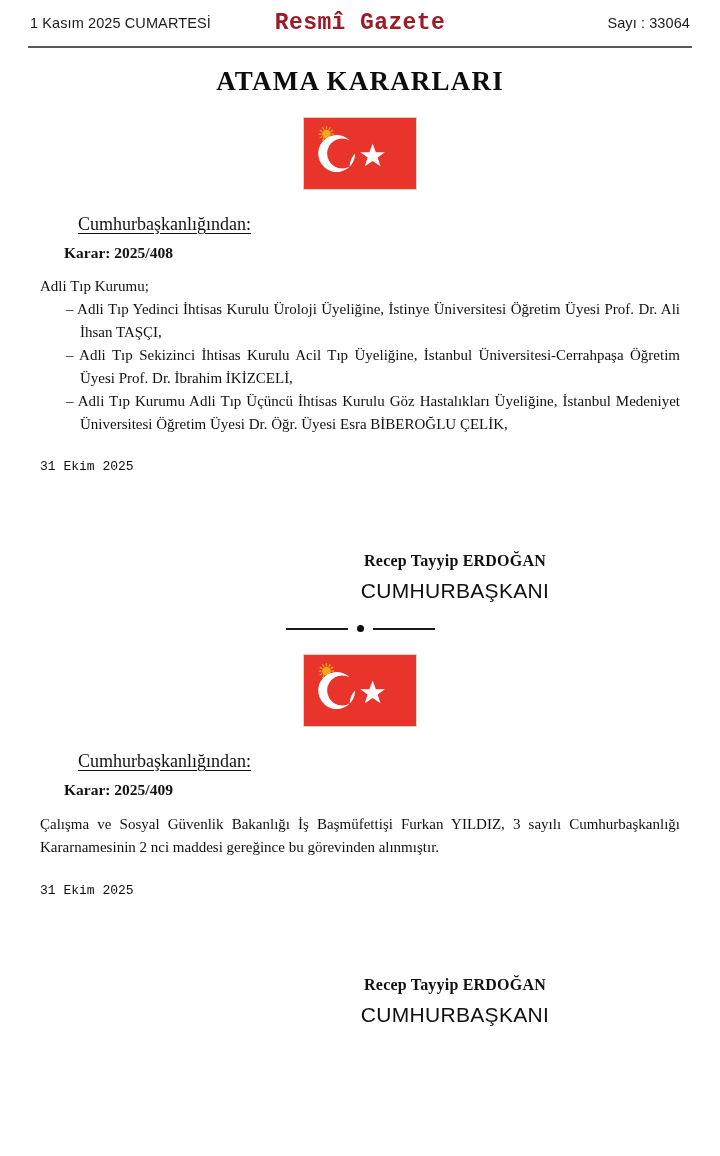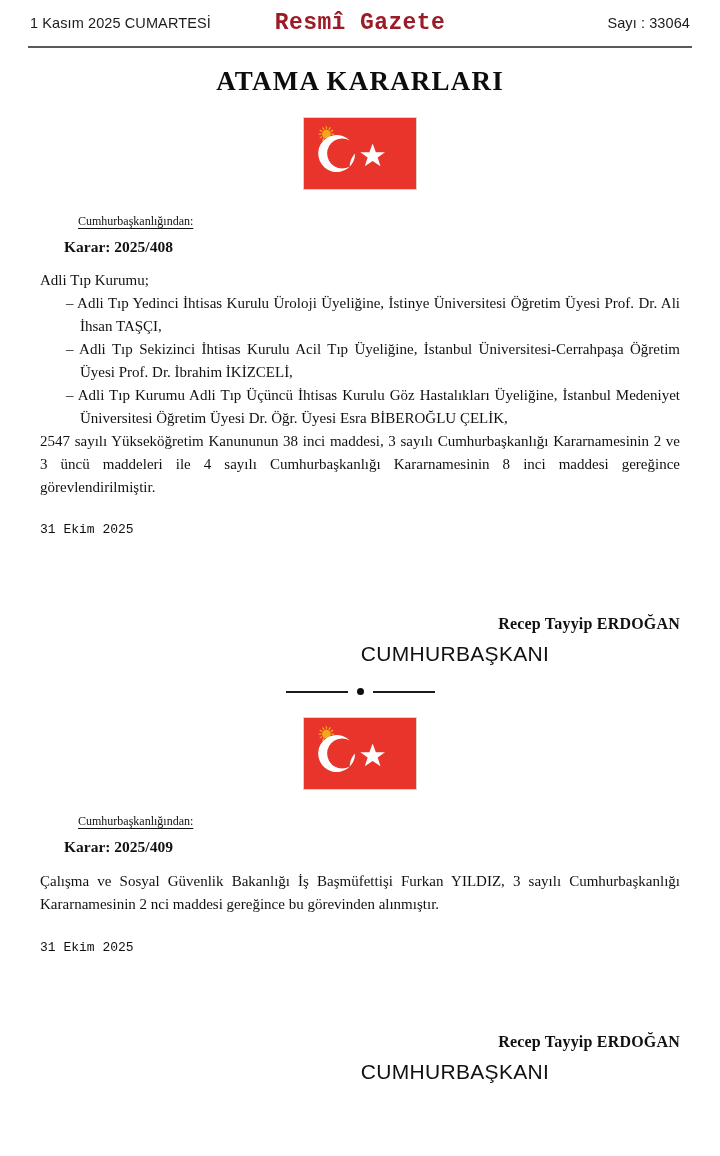--- a/index.html
+++ b/index.html
@@ -90,7 +90,7 @@
   .decree { margin: 0 40px; }
   .from-line {
     font-family: "Liberation Serif", "DejaVu Serif", serif;
-    font-size: 12px;
+    font-size: 18px;
     text-decoration: underline;
     text-underline-offset: 2.5px;
     margin-left: 38px;

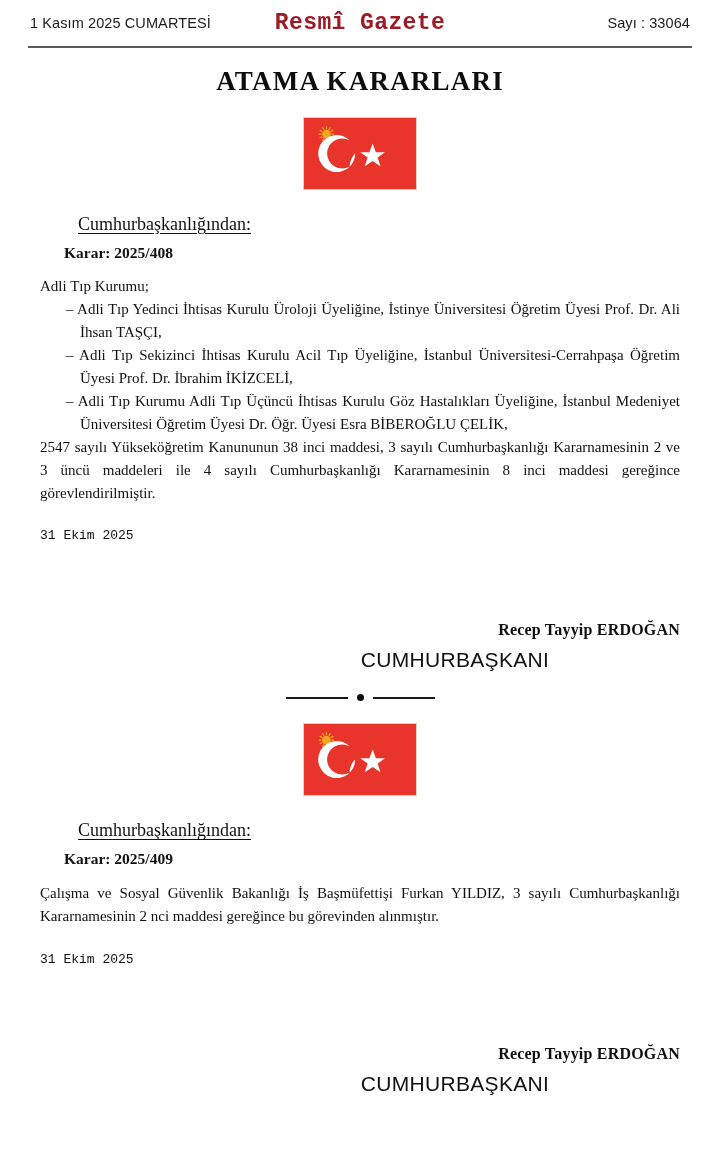--- a/index.html
+++ b/index.html
@@ -229,7 +229,6 @@
       <li>– Adli Tıp Sekizinci İhtisas Kurulu Acil Tıp Üyeliğine, İstanbul Üniversitesi-Cerrahpaşa Öğretim Üyesi Prof. Dr. İbrahim İKİZCELİ,</li>
       <li>– Adli Tıp Kurumu Adli Tıp Üçüncü İhtisas Kurulu Göz Hastalıkları Üyeliğine, İstanbul Medeniyet Üniversitesi Öğretim Üyesi Dr. Öğr. Üyesi Esra BİBEROĞLU ÇELİK,</li>
     </ul>
-    <div class="closing-text">2547 sayılı Yükseköğretim Kanununun 38 inci maddesi, 3 sayılı Cumhurbaşkanlığı Kararnamesinin 2 ve 3 üncü maddeleri ile 4 sayılı Cumhurbaşkanlığı Kararnamesinin 8 inci maddesi gereğince görevlendirilmiştir.</div>
     <div class="date-line">31 Ekim 2025</div>
     <div class="signature" style="margin-top:78px;">
       <div class="sig-name">Recep Tayyip ERDOĞAN</div>

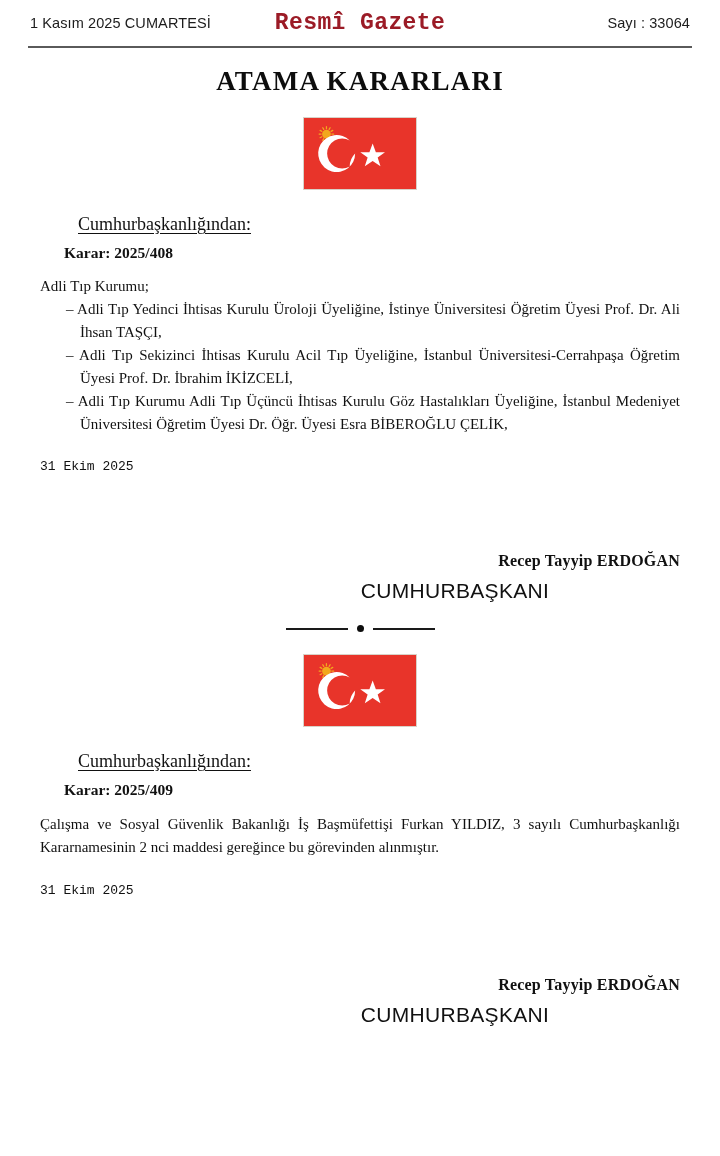--- a/index.html
+++ b/index.html
@@ -150,7 +150,6 @@
     font-weight: bold;
     font-size: 16px;
     letter-spacing: 0.2px;
-    text-align: right;
   }
   .sig-title {
     font-family: Liberation Sans, sans-serif;

